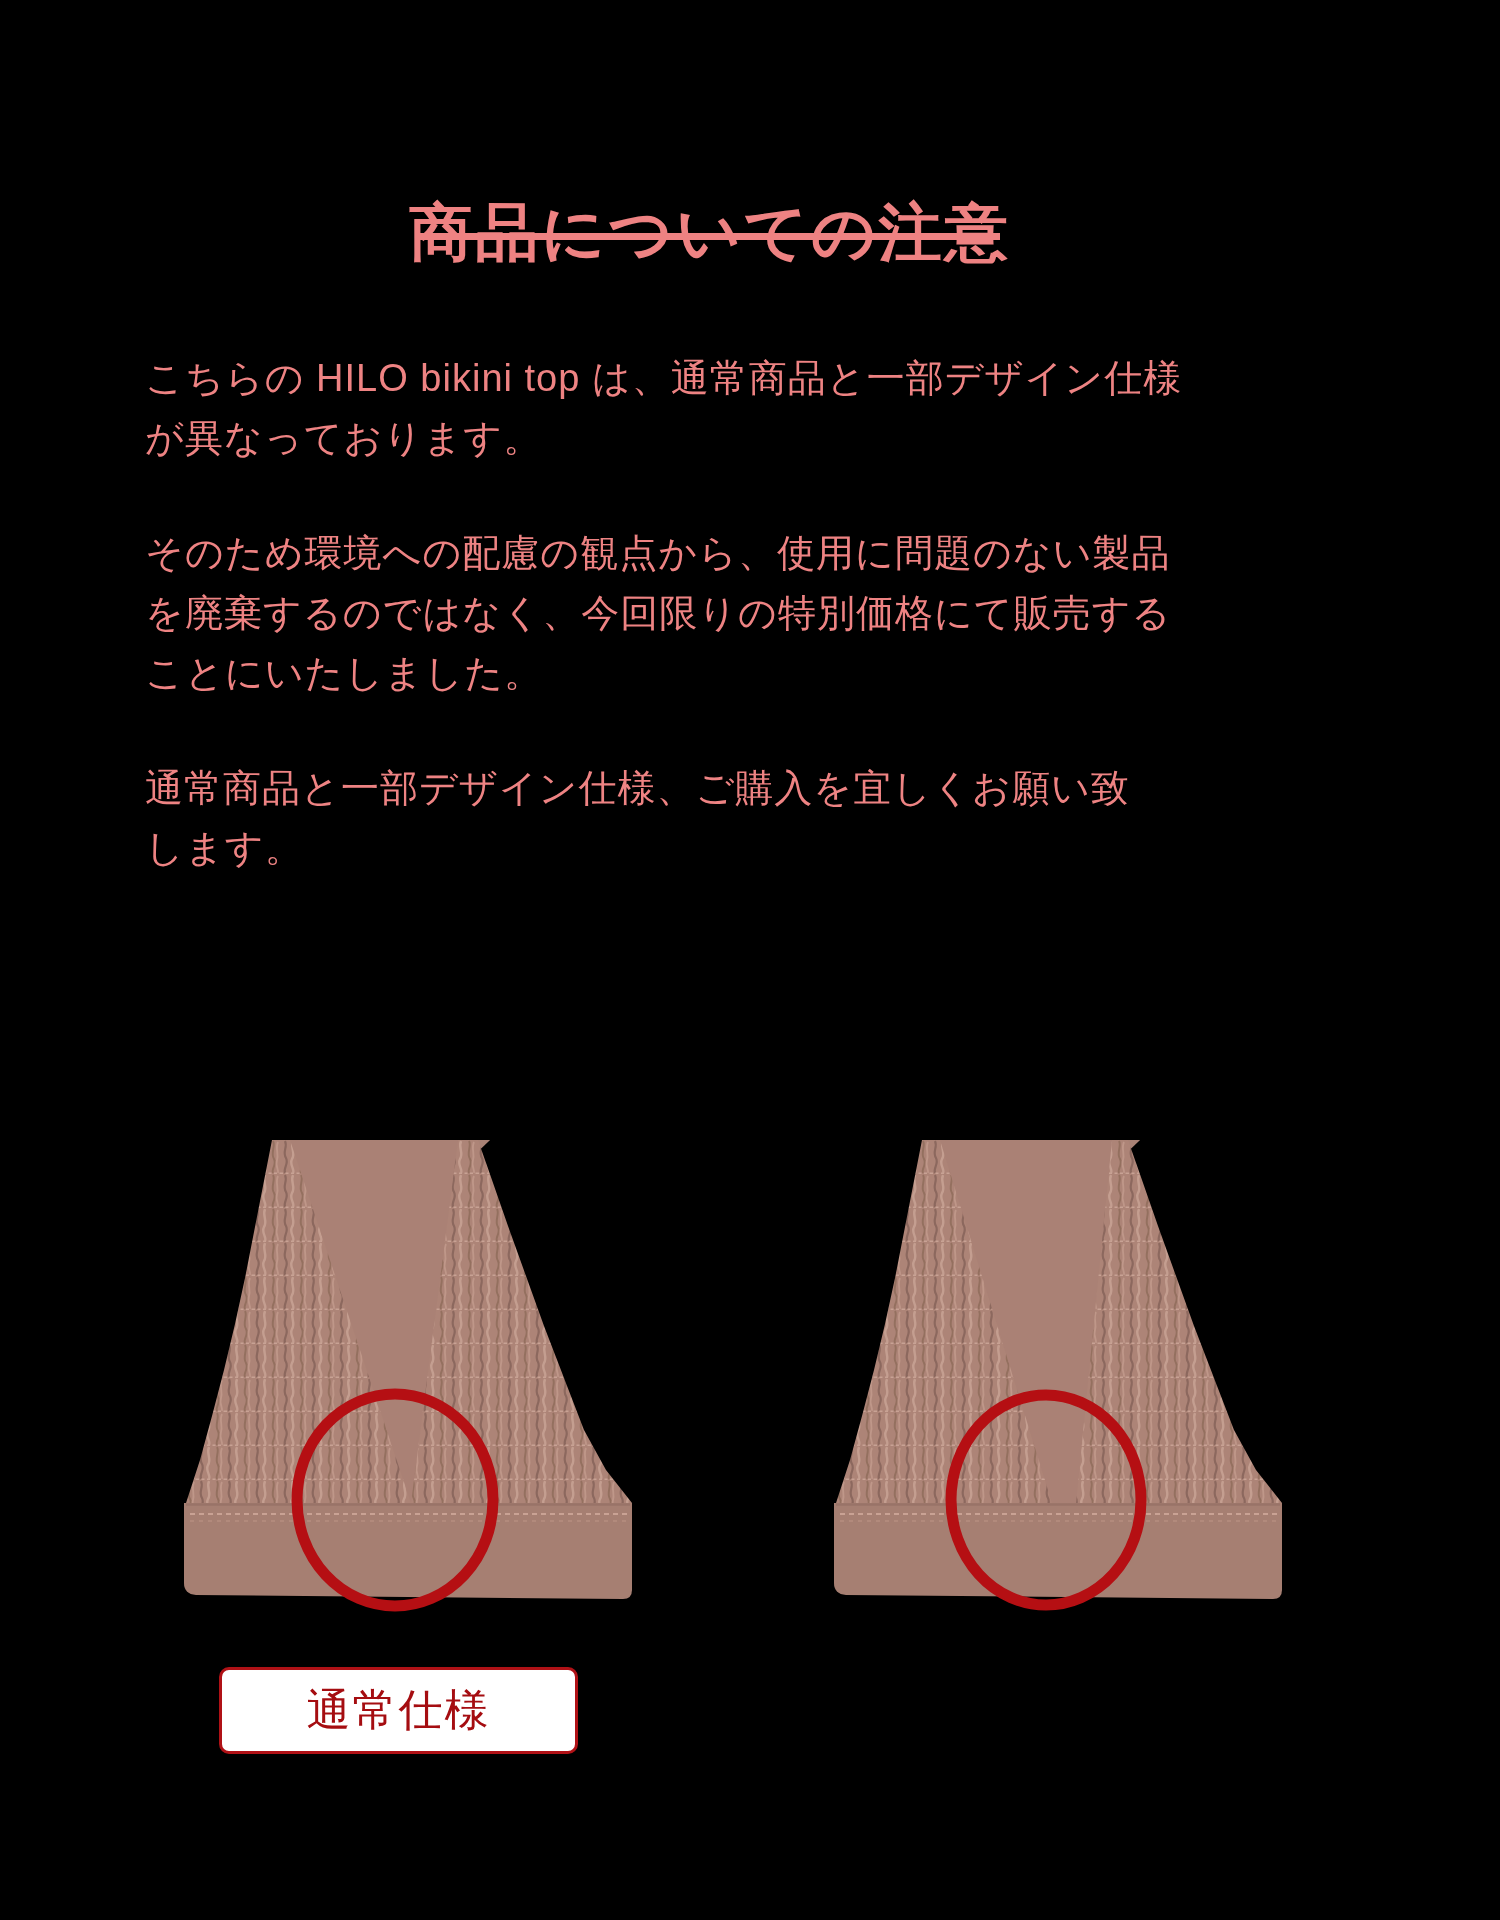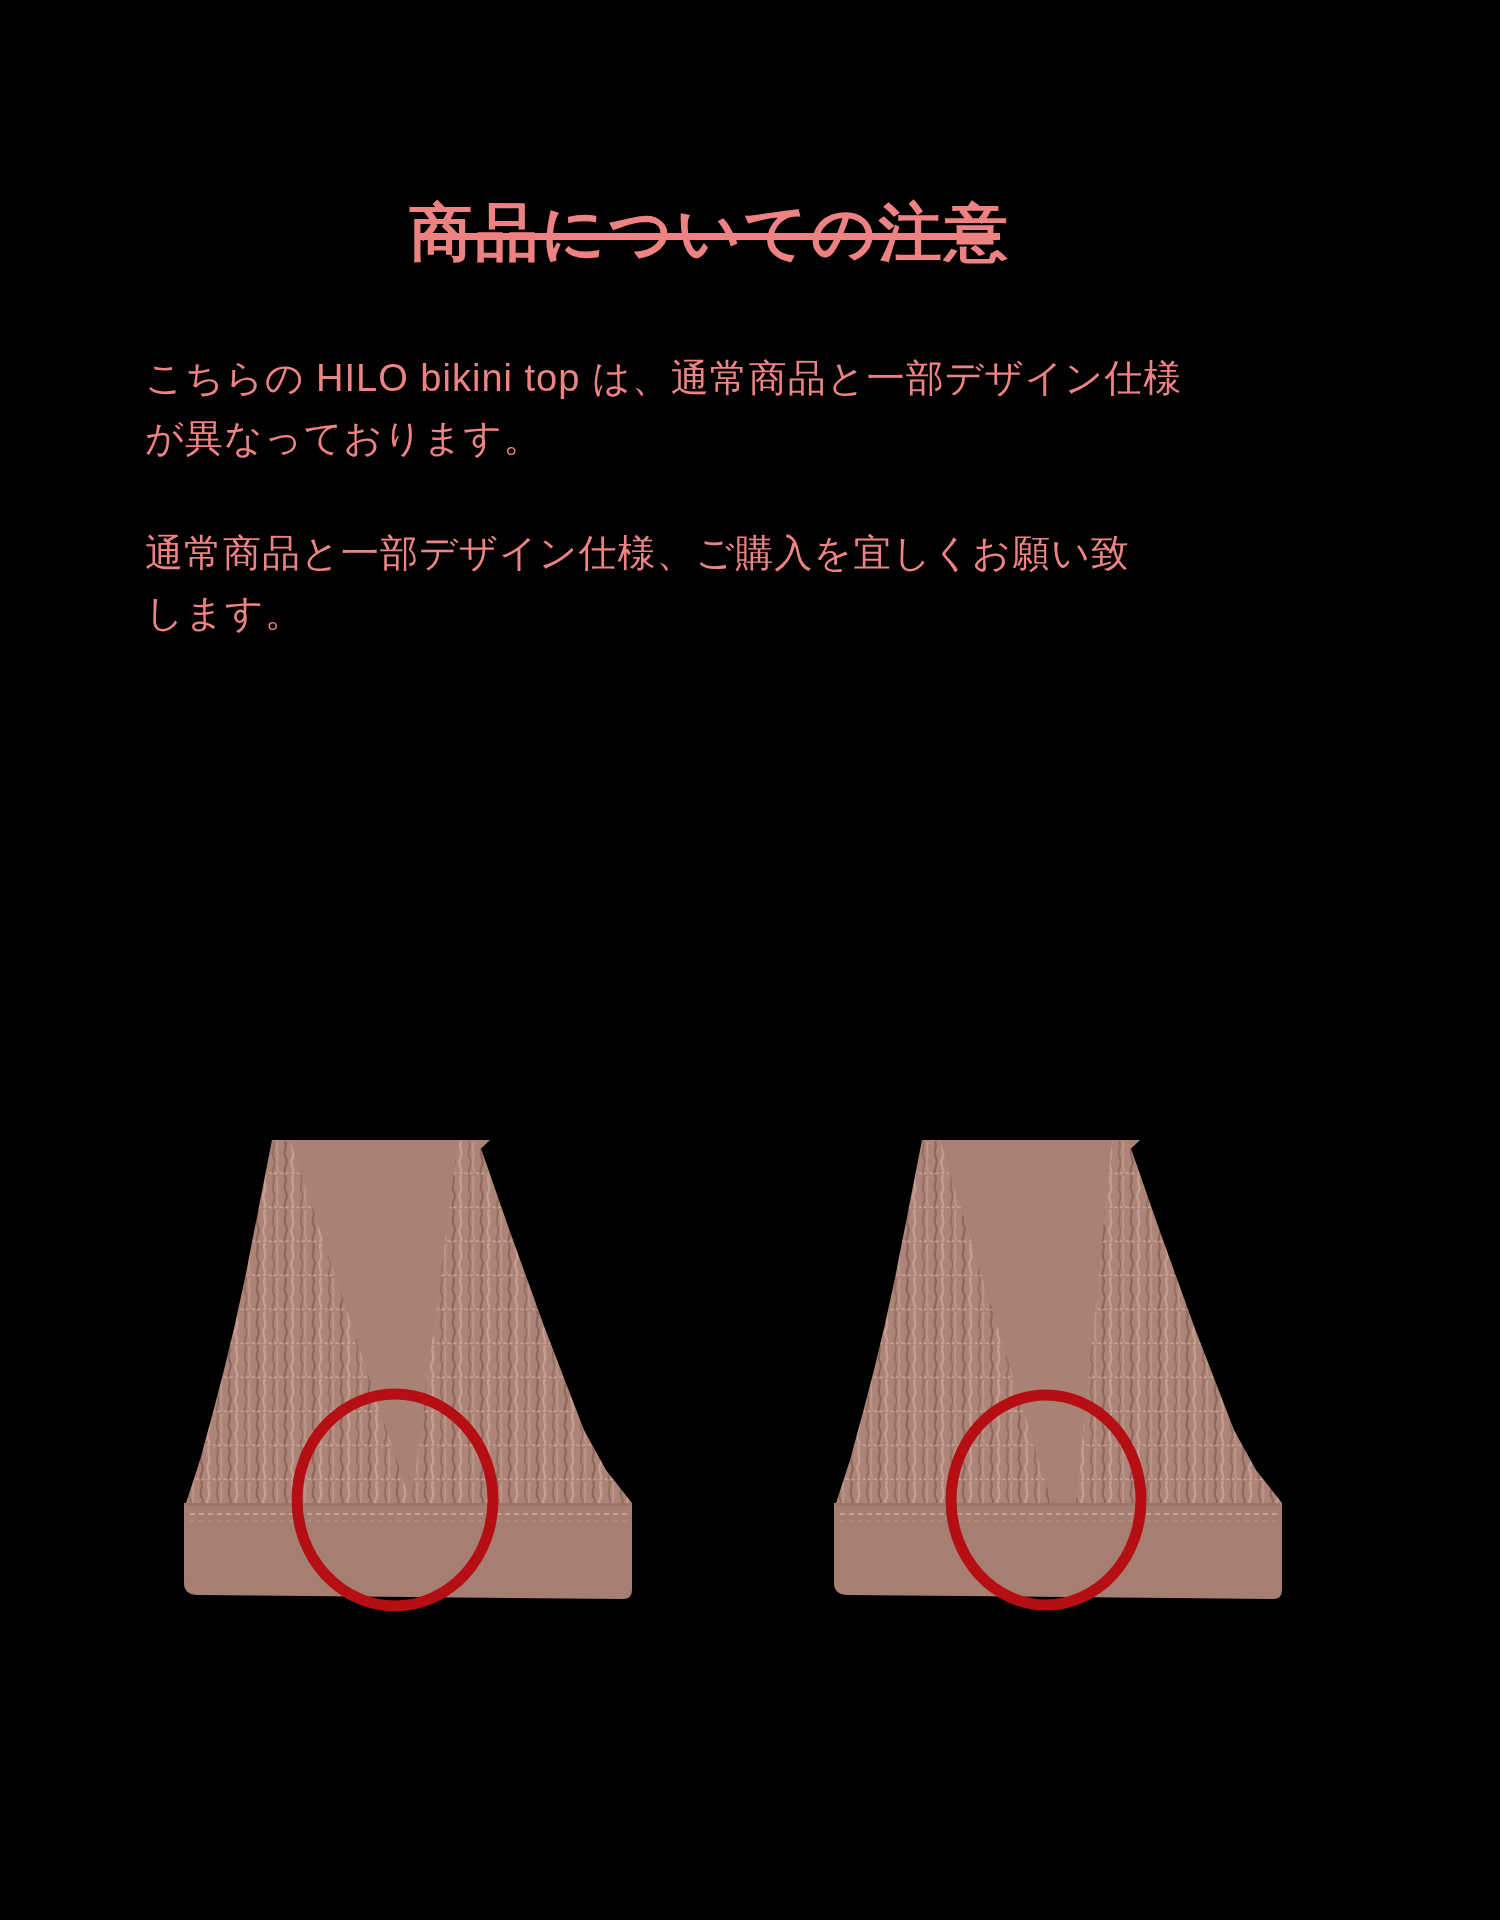--- a/index.html
+++ b/index.html
@@ -85,6 +85,9 @@
   <div class="notice">
     <p>こちらの HILO bikini top は、通常商品と一部デザイン仕様
 が異なっております。</p>
+    <p>そのため環境への配慮の観点から、使用に問題のない製品
+を廃棄するのではなく、今回限りの特別価格にて販売する
+ことにいたしました。</p>
     <p>通常商品と一部デザイン仕様、ご購入を宜しくお願い致
 します。</p>
   </div>

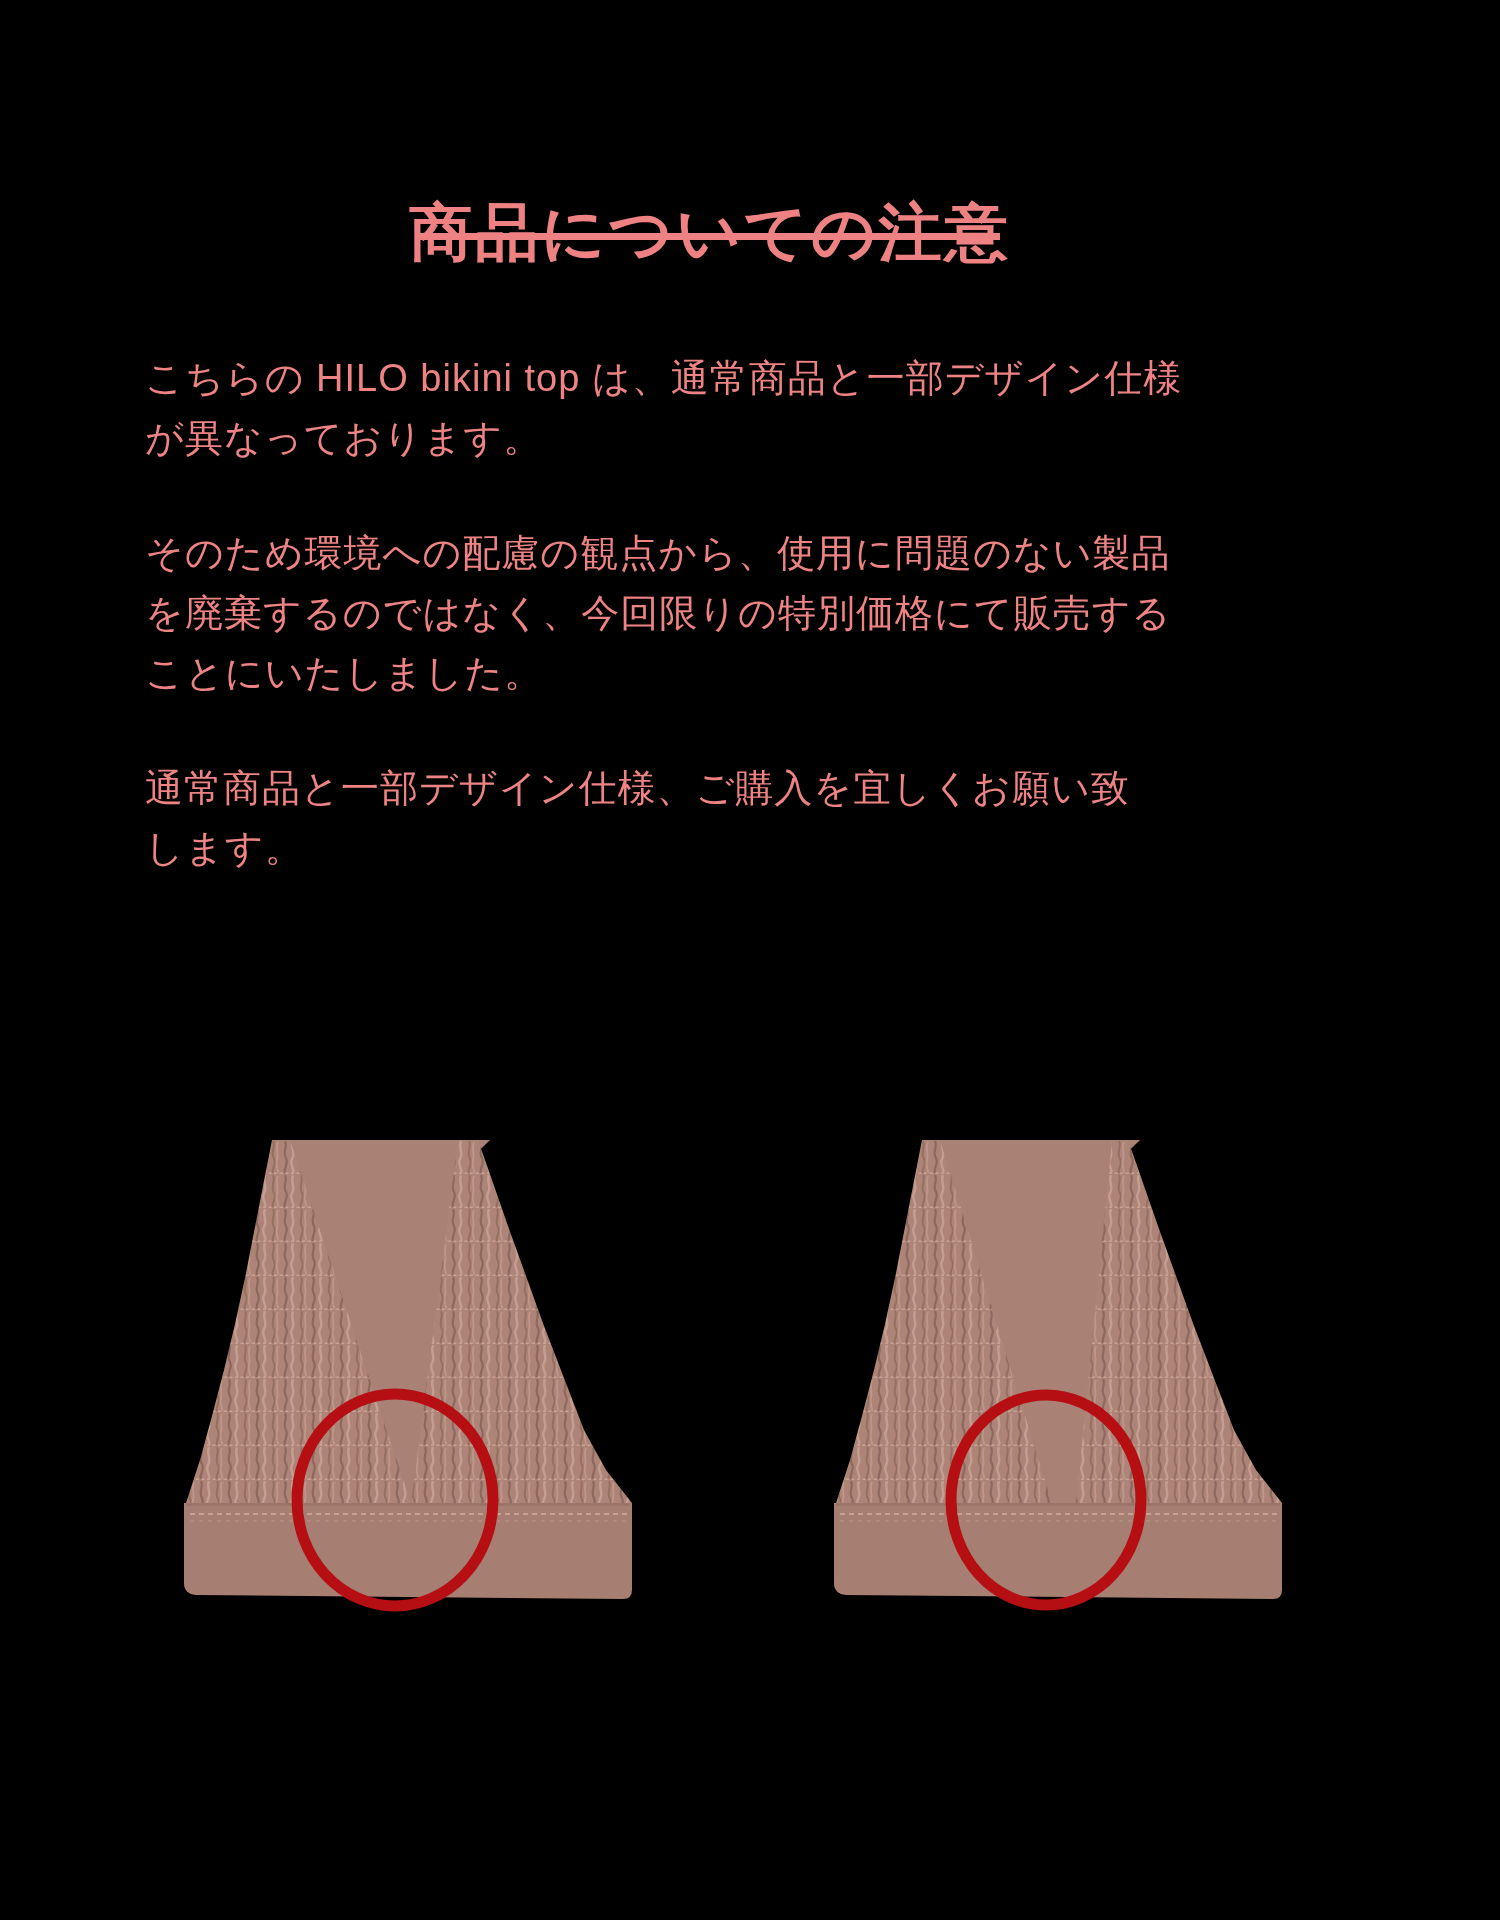--- a/index.html
+++ b/index.html
@@ -146,6 +146,9 @@
     <ellipse cx="256" cy="360" rx="95" ry="105" fill="none" stroke="#b50f13" stroke-width="11"></ellipse>
   </svg>
 
+  <div class="spec-label left">
+    <span>通常仕様</span>
+  </div>
 
 </div>
 

